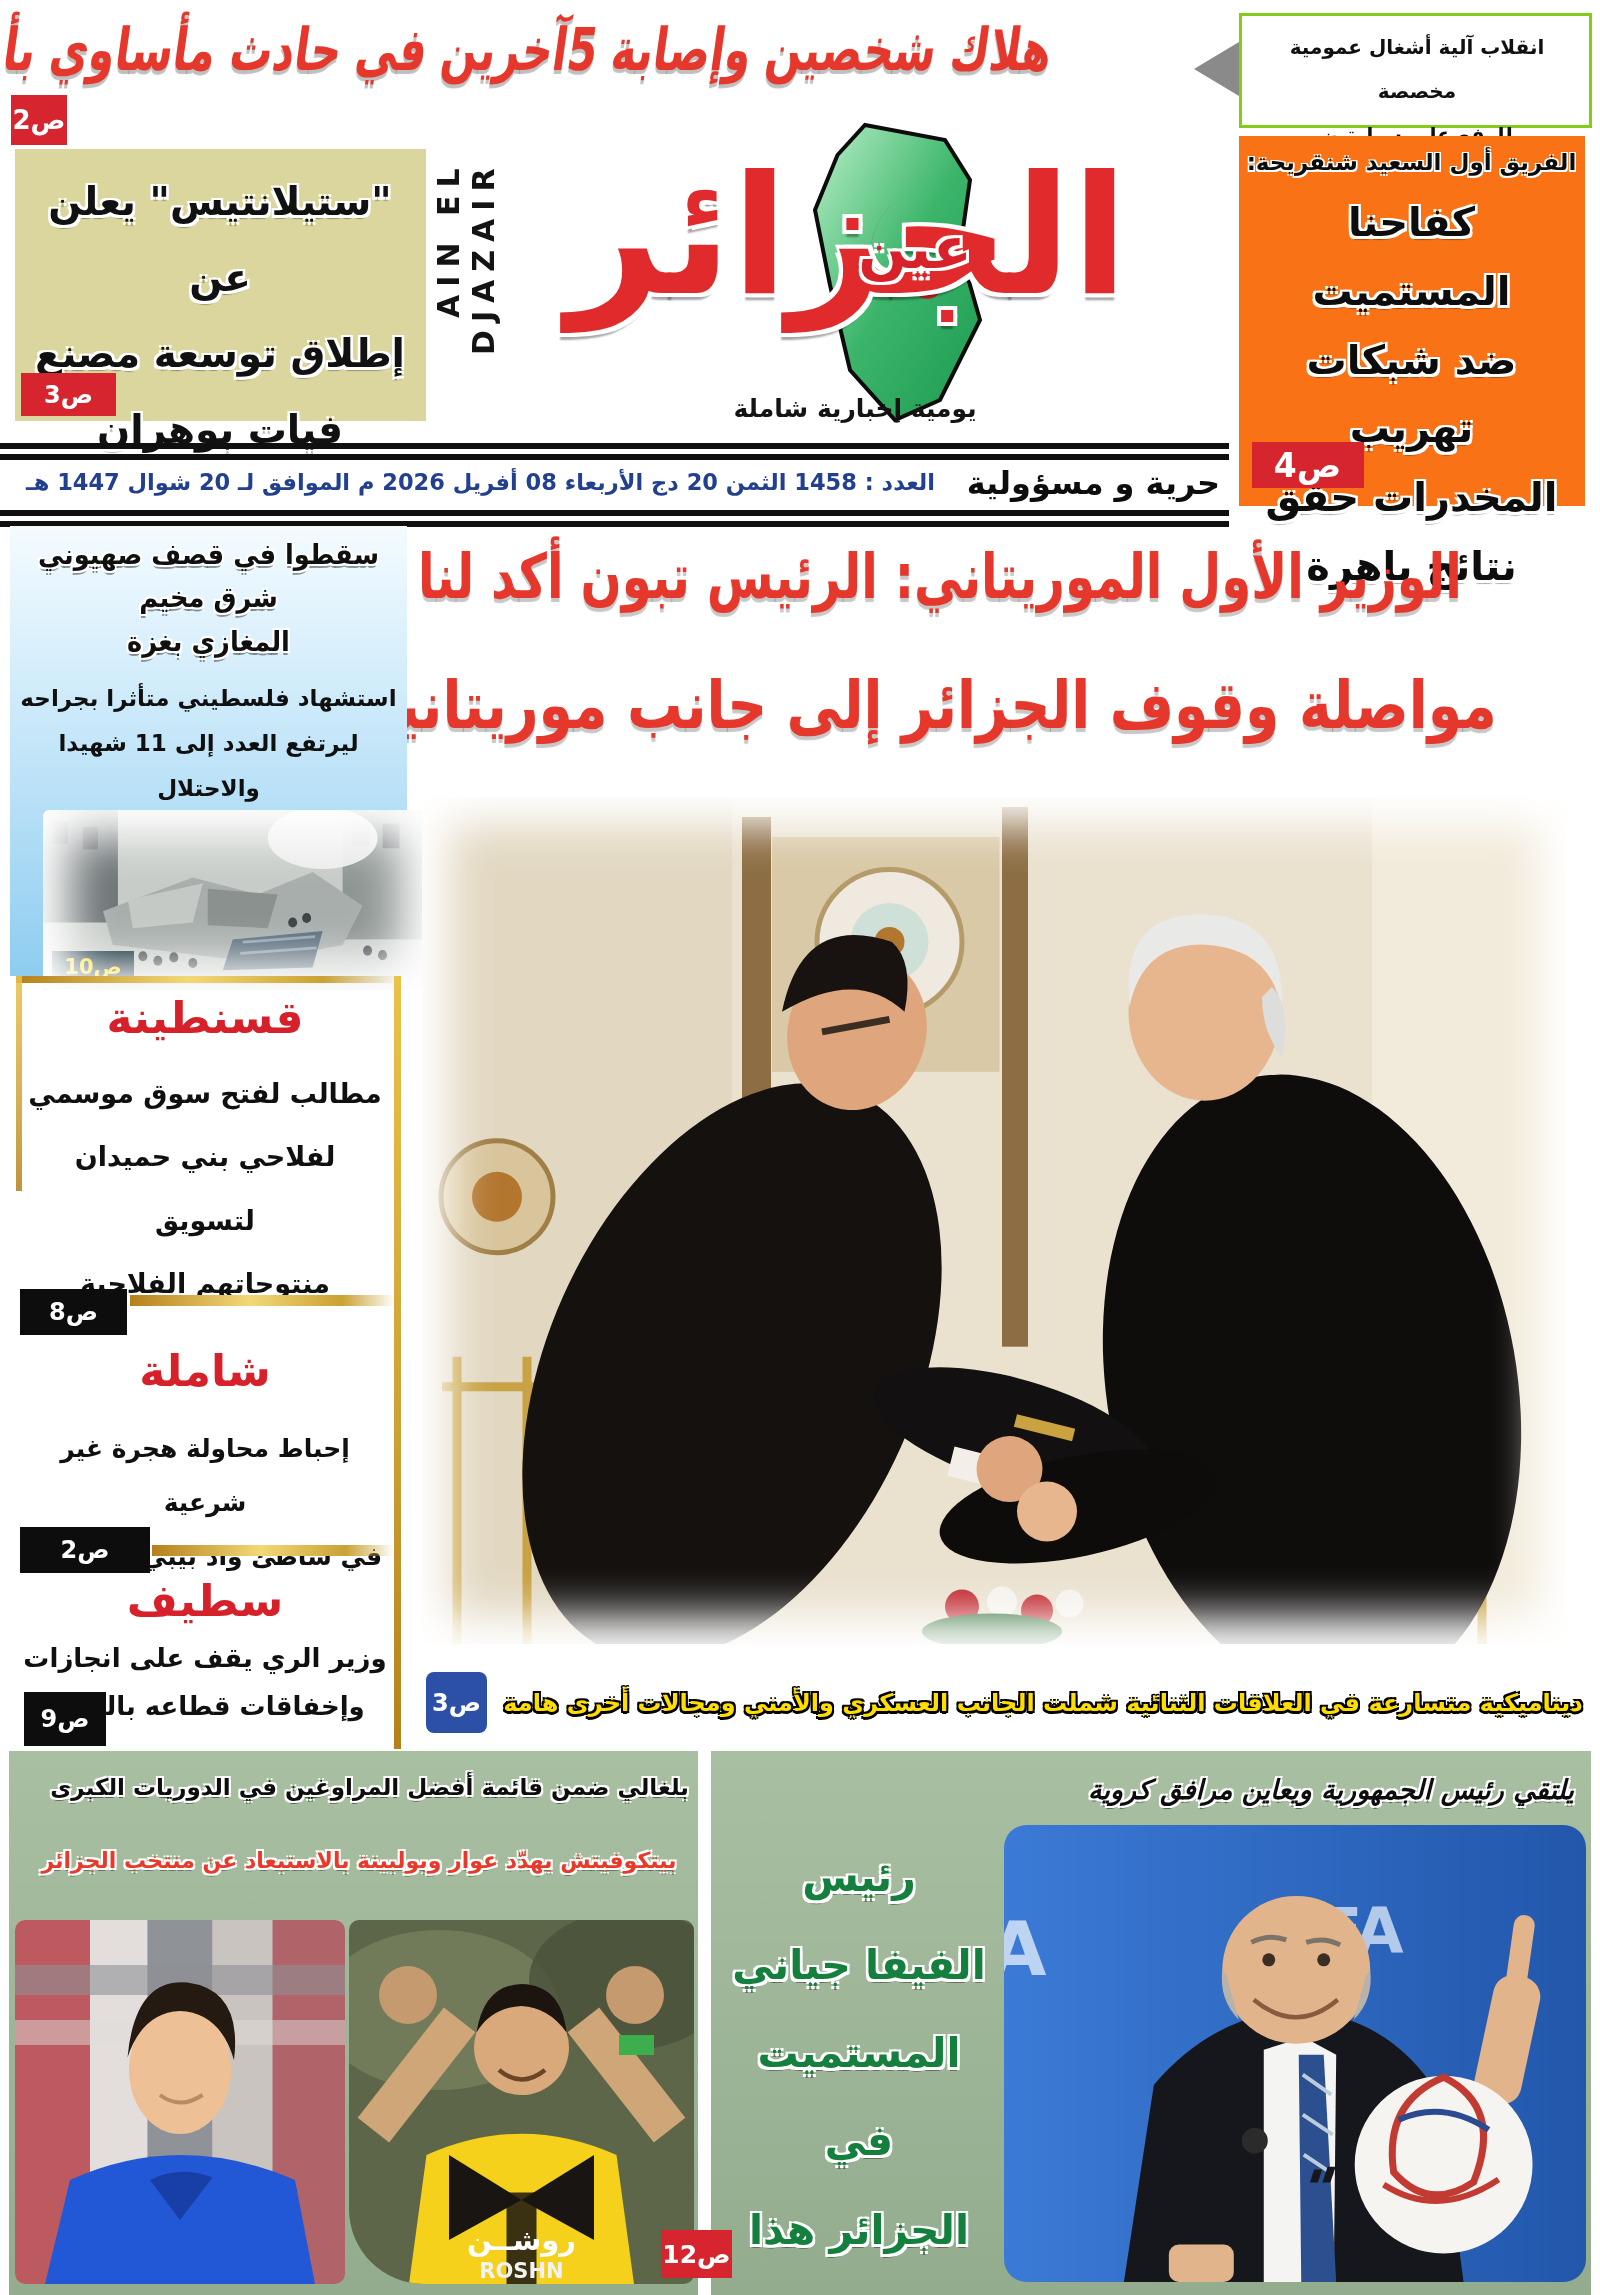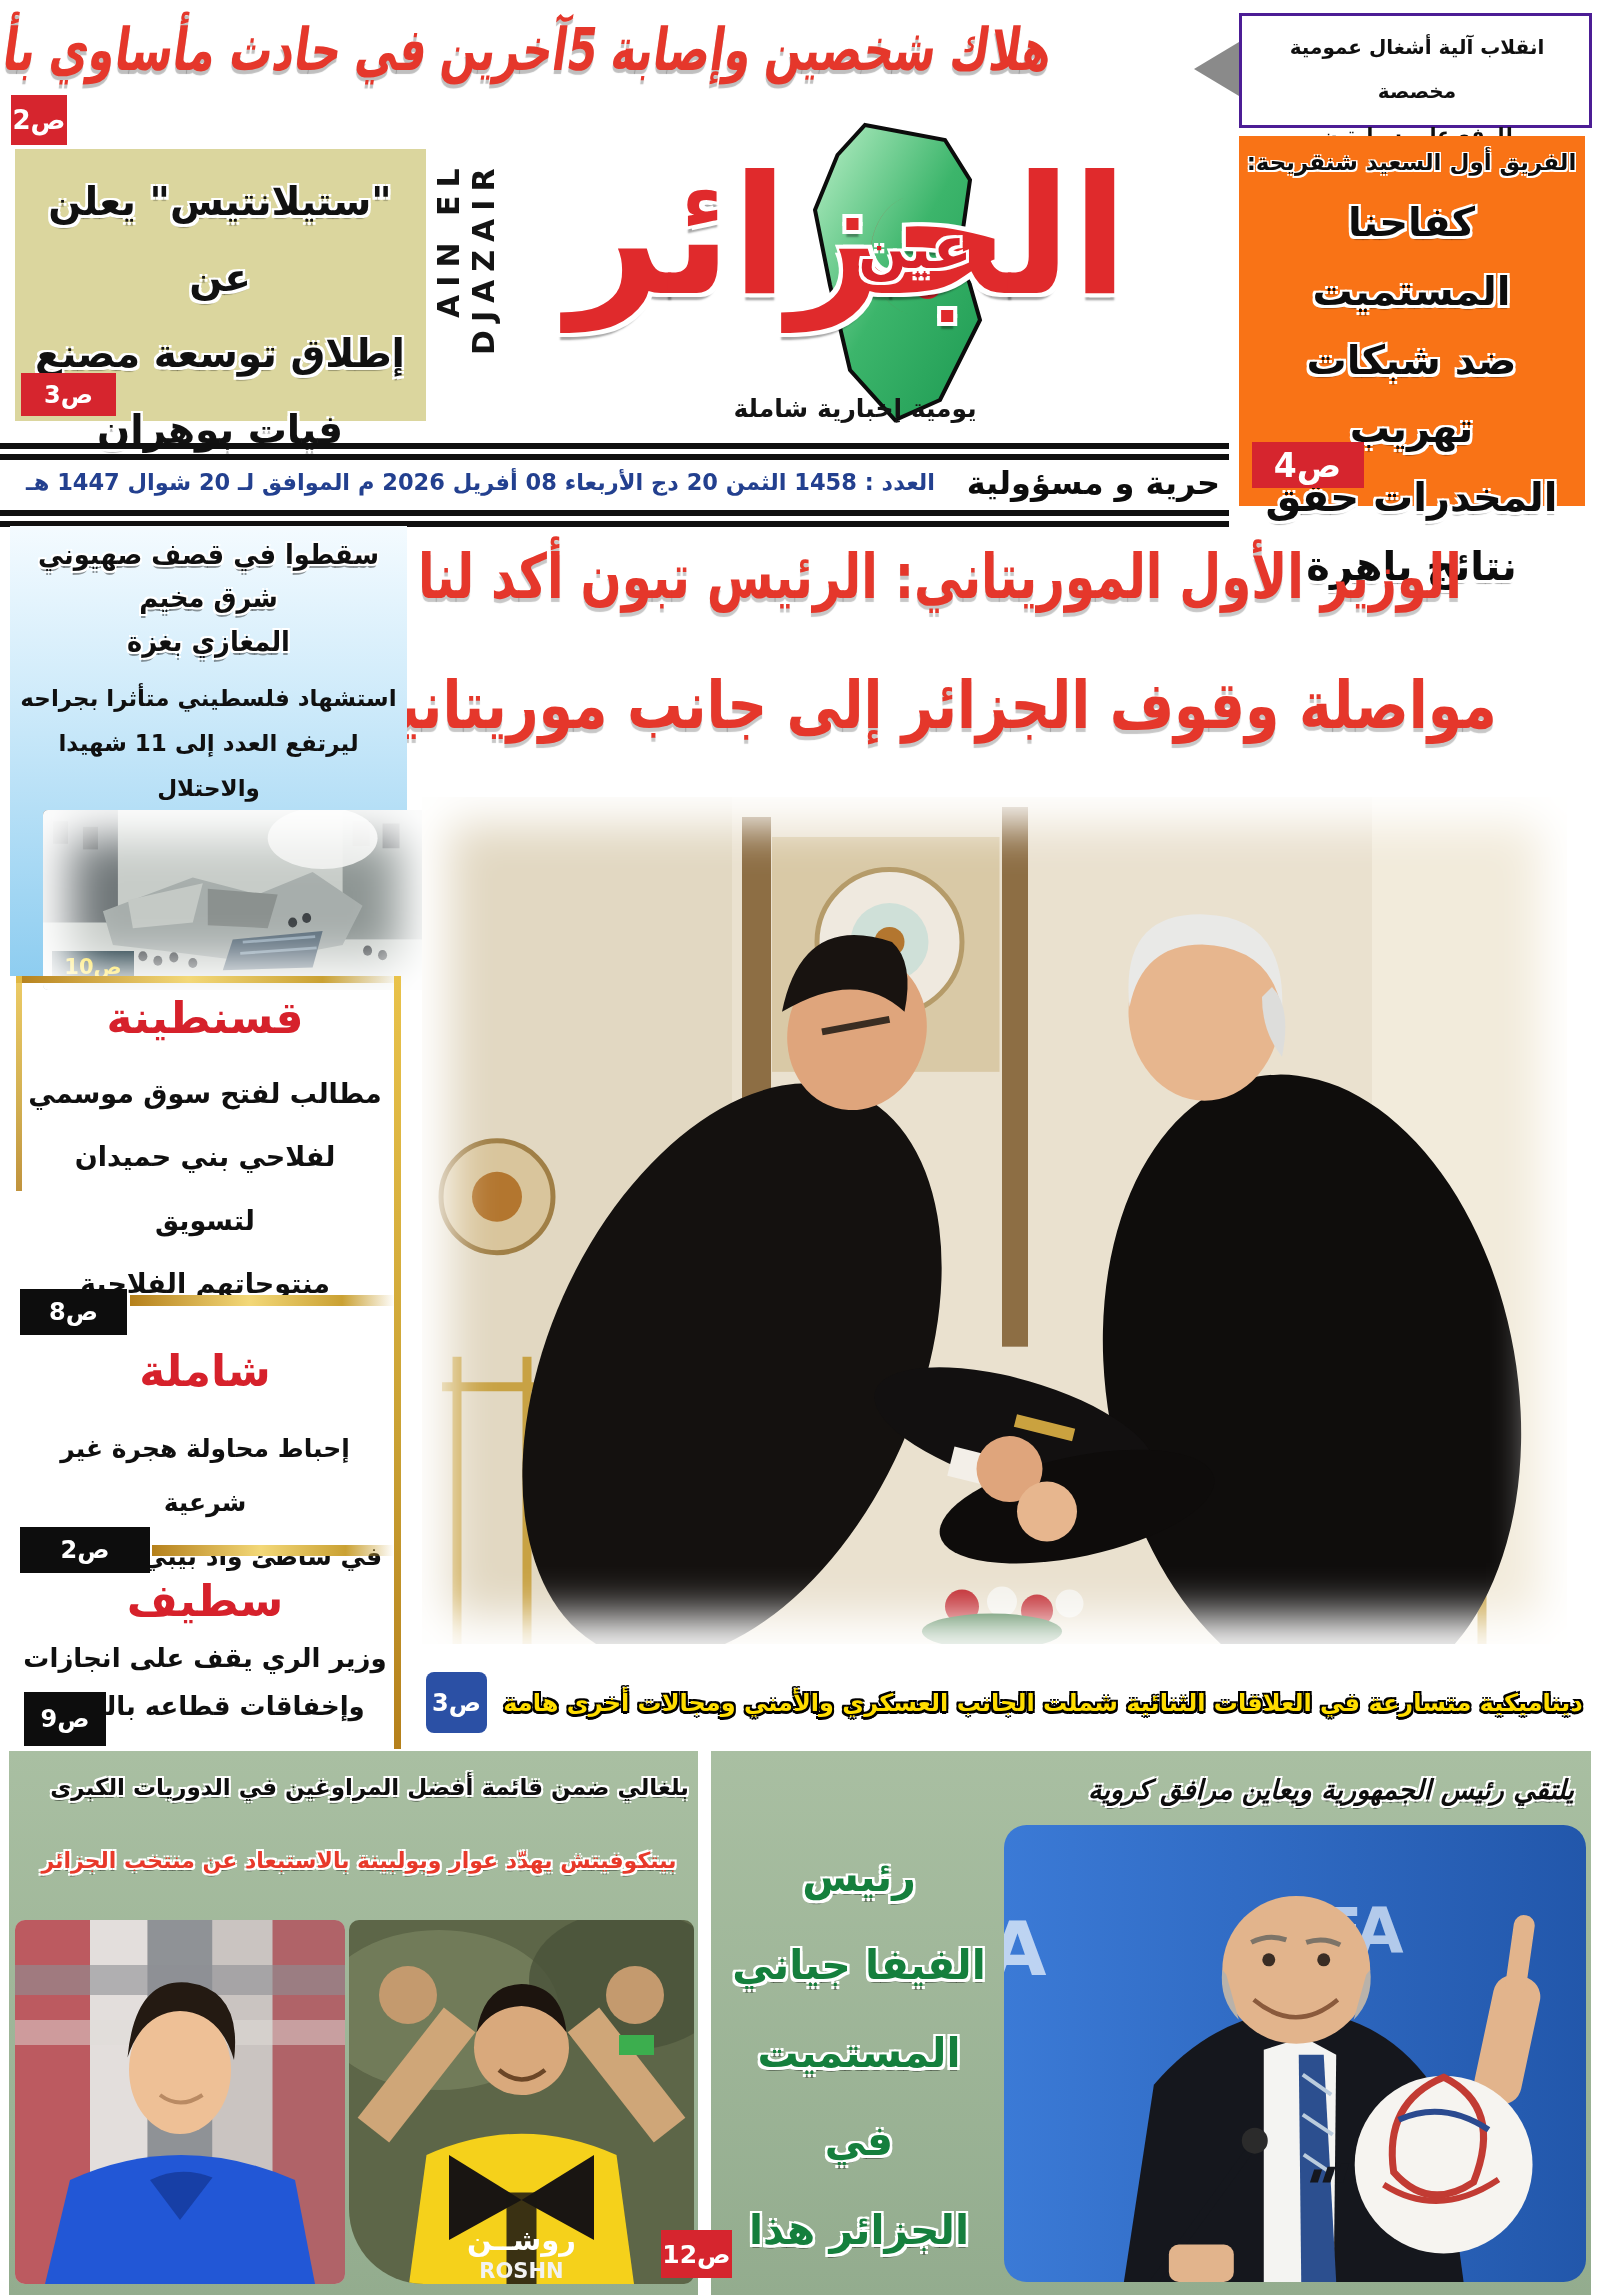--- a/index.html
+++ b/index.html
@@ -36,7 +36,7 @@
 
   <div class="badge redb" style="left:11px;top:95px;width:56px;height:50px;font-size:26px;">ص2</div>
 
-  <div class="abs" style="left:1239px;top:13px;width:353px;height:115px;background:#ffffff;border:3px solid #4c1d95;">
+  <div class="abs" style="left:1239px;top:13px;width:353px;height:115px;background:#ffffff;border:3px solid #84cc16;">
     <div class="abs ctr b preline" style="left:10px;top:9px;width:330px;font-size:20px;line-height:2.2;color:#101010;">انقلاب آلية أشغال عمومية مخصصة
 للرفع على سيارتين</div>
     <div class="abs" style="left:-48px;top:26px;width:0;height:0;border-top:27.5px solid transparent;border-bottom:27.5px solid transparent;border-left:45px solid #8a8a8a;transform:scaleX(-1);"></div>

